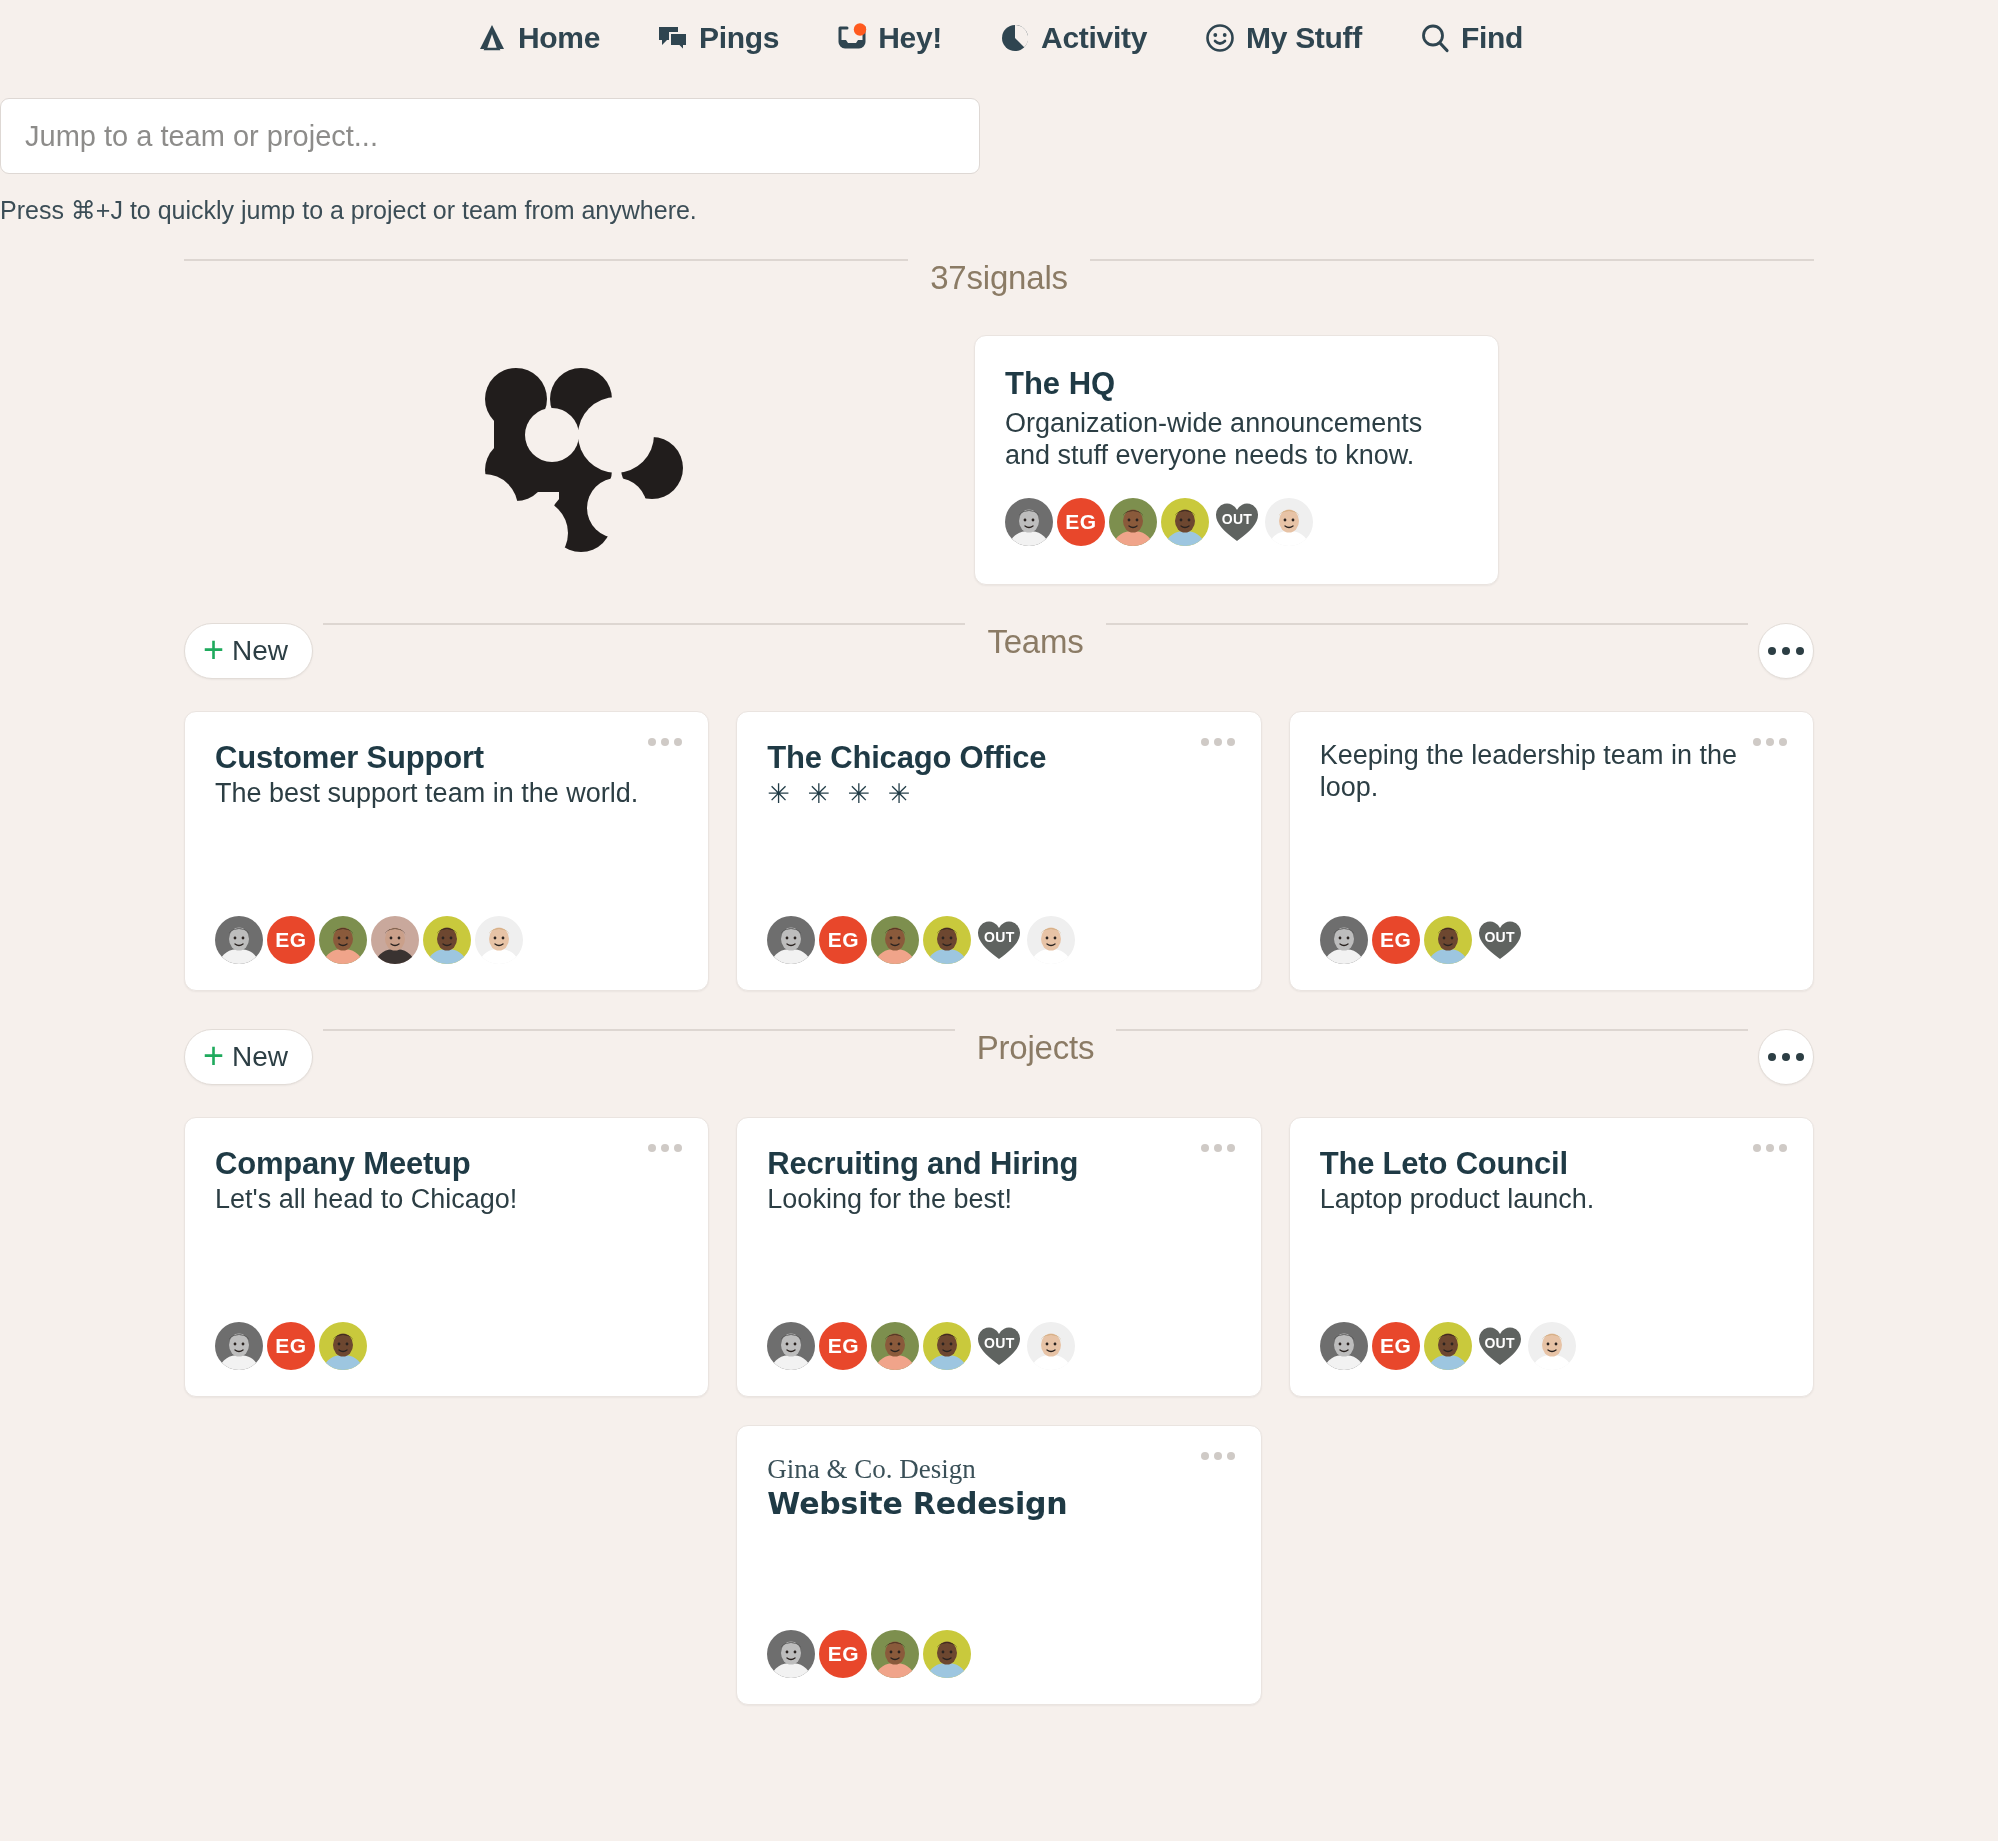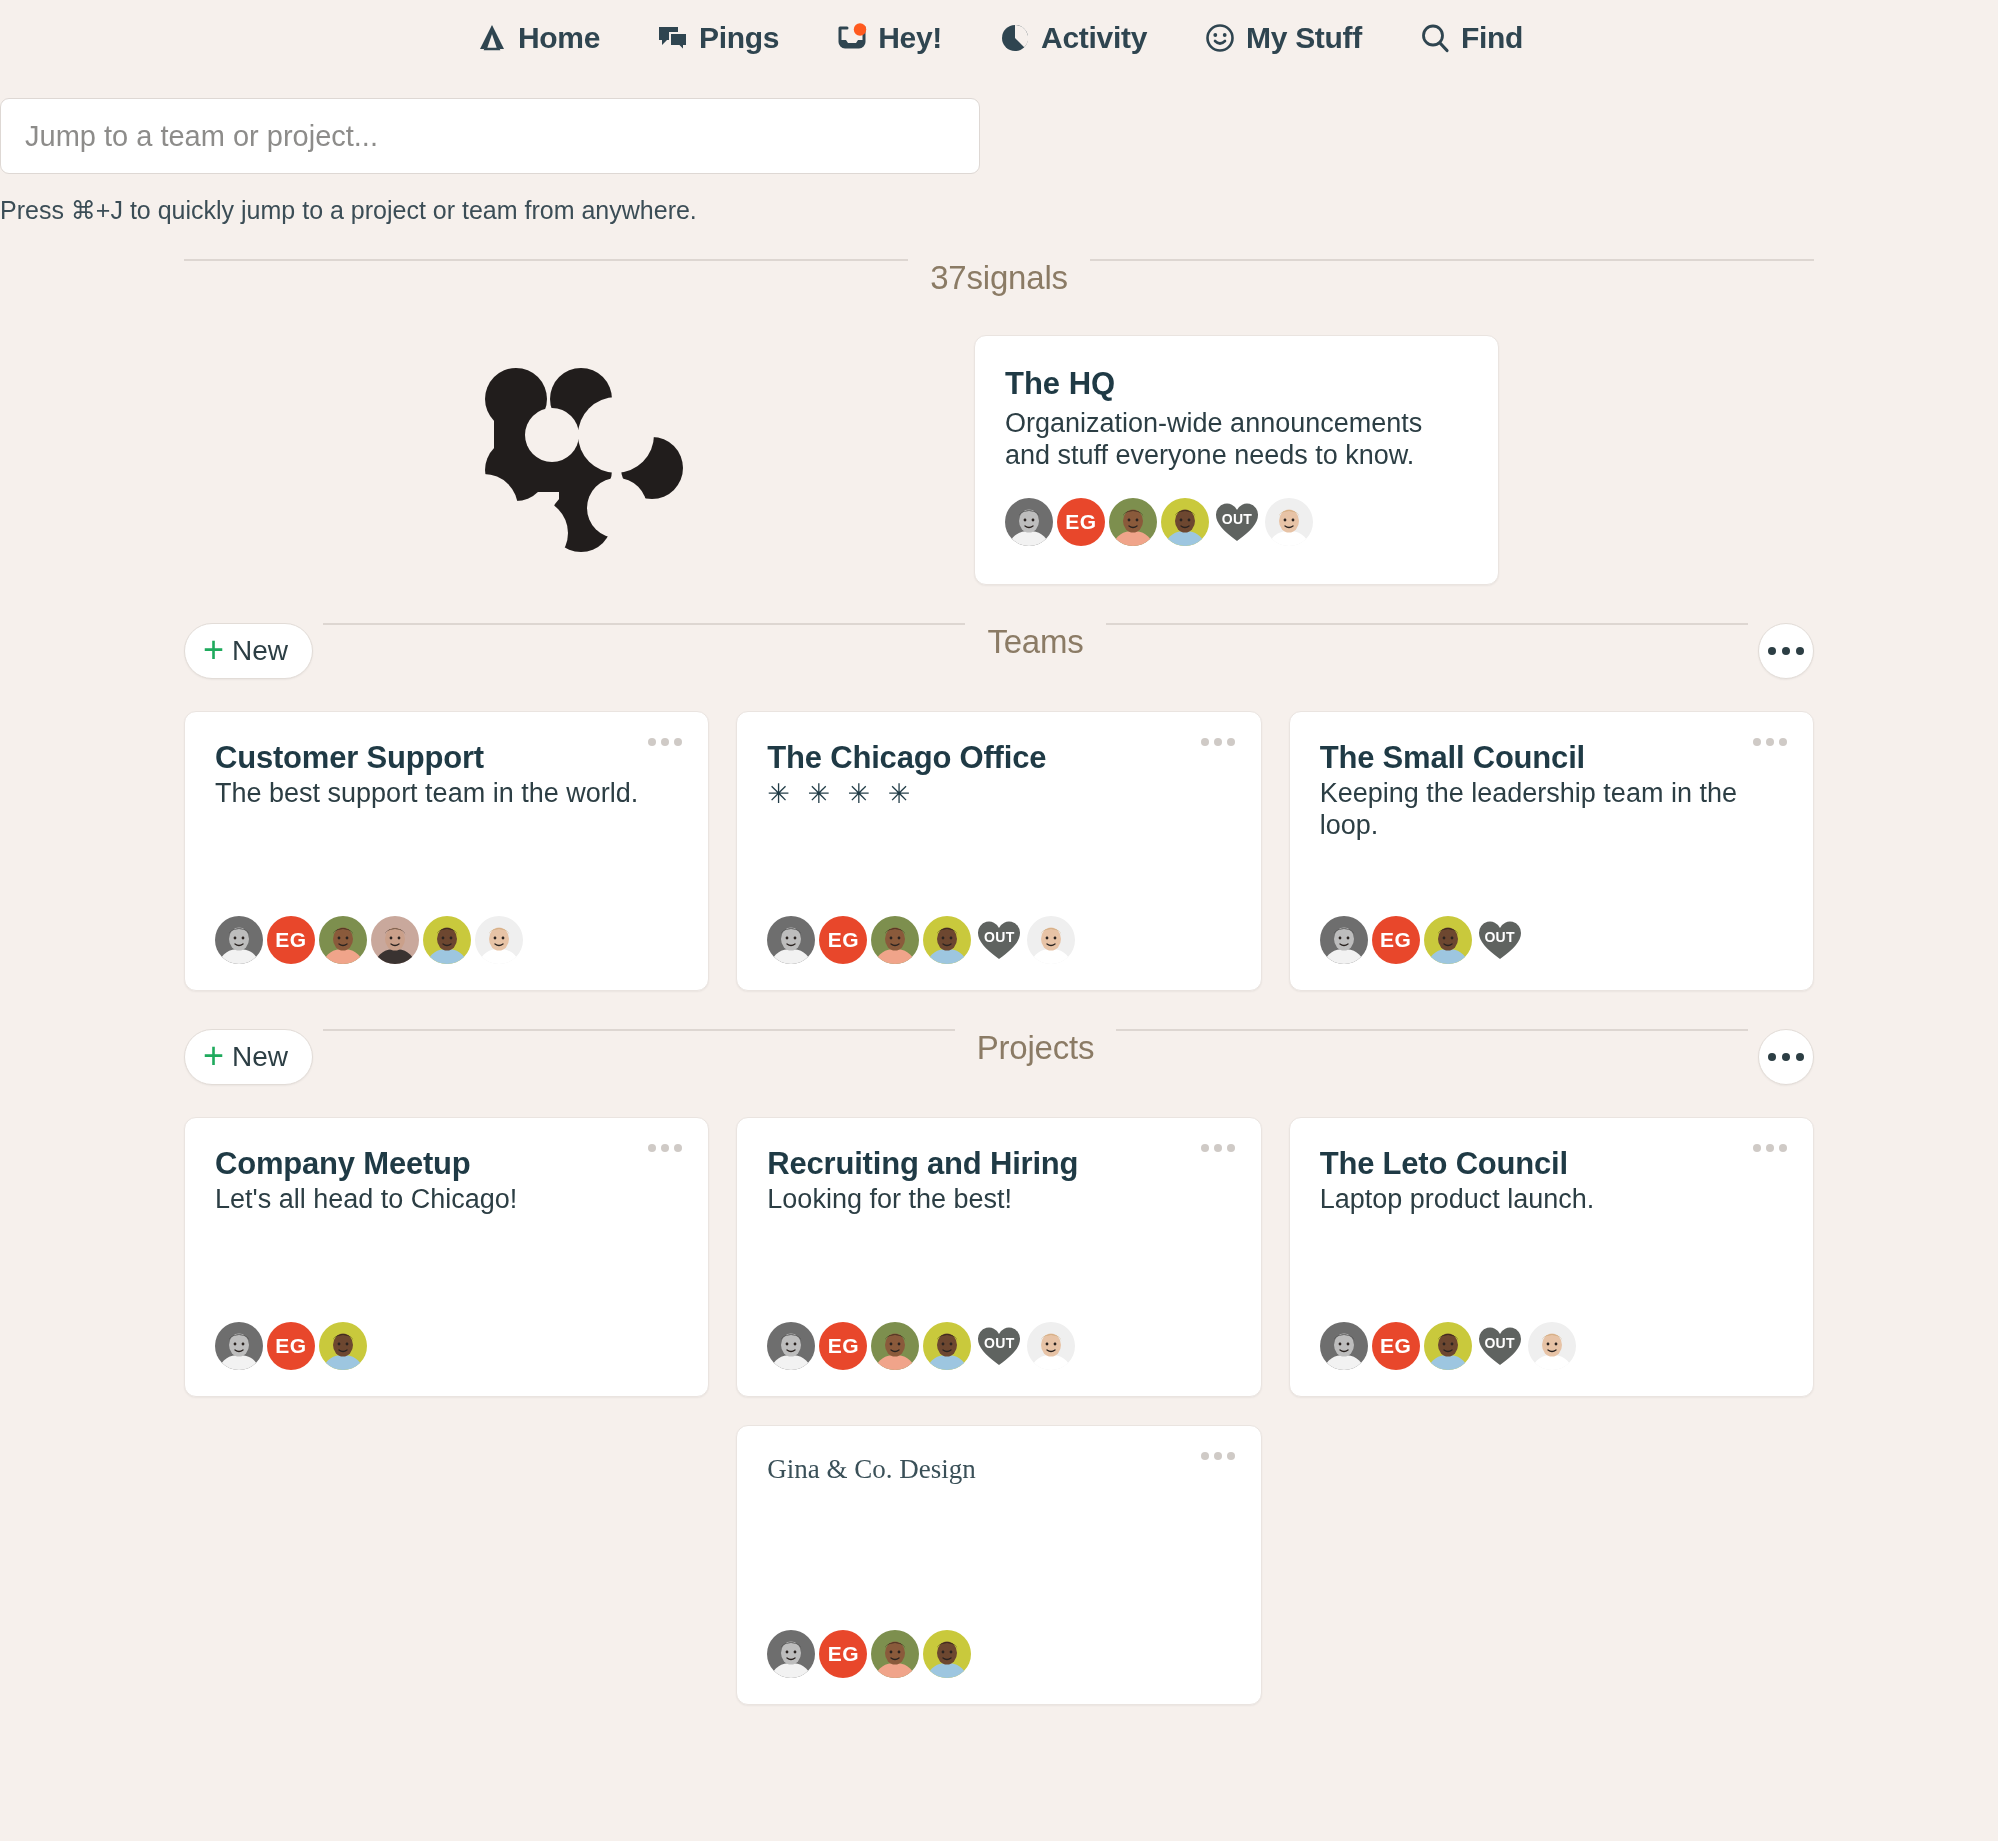--- a/index.html
+++ b/index.html
@@ -607,7 +607,6 @@
           <i></i>
           <i></i>
         </div>
-        <div class="card-title">The Small Council</div>
         <div class="card-sub">Keeping the leadership team in the loop.</div>
         <div class="avatars">
           <div class="av">

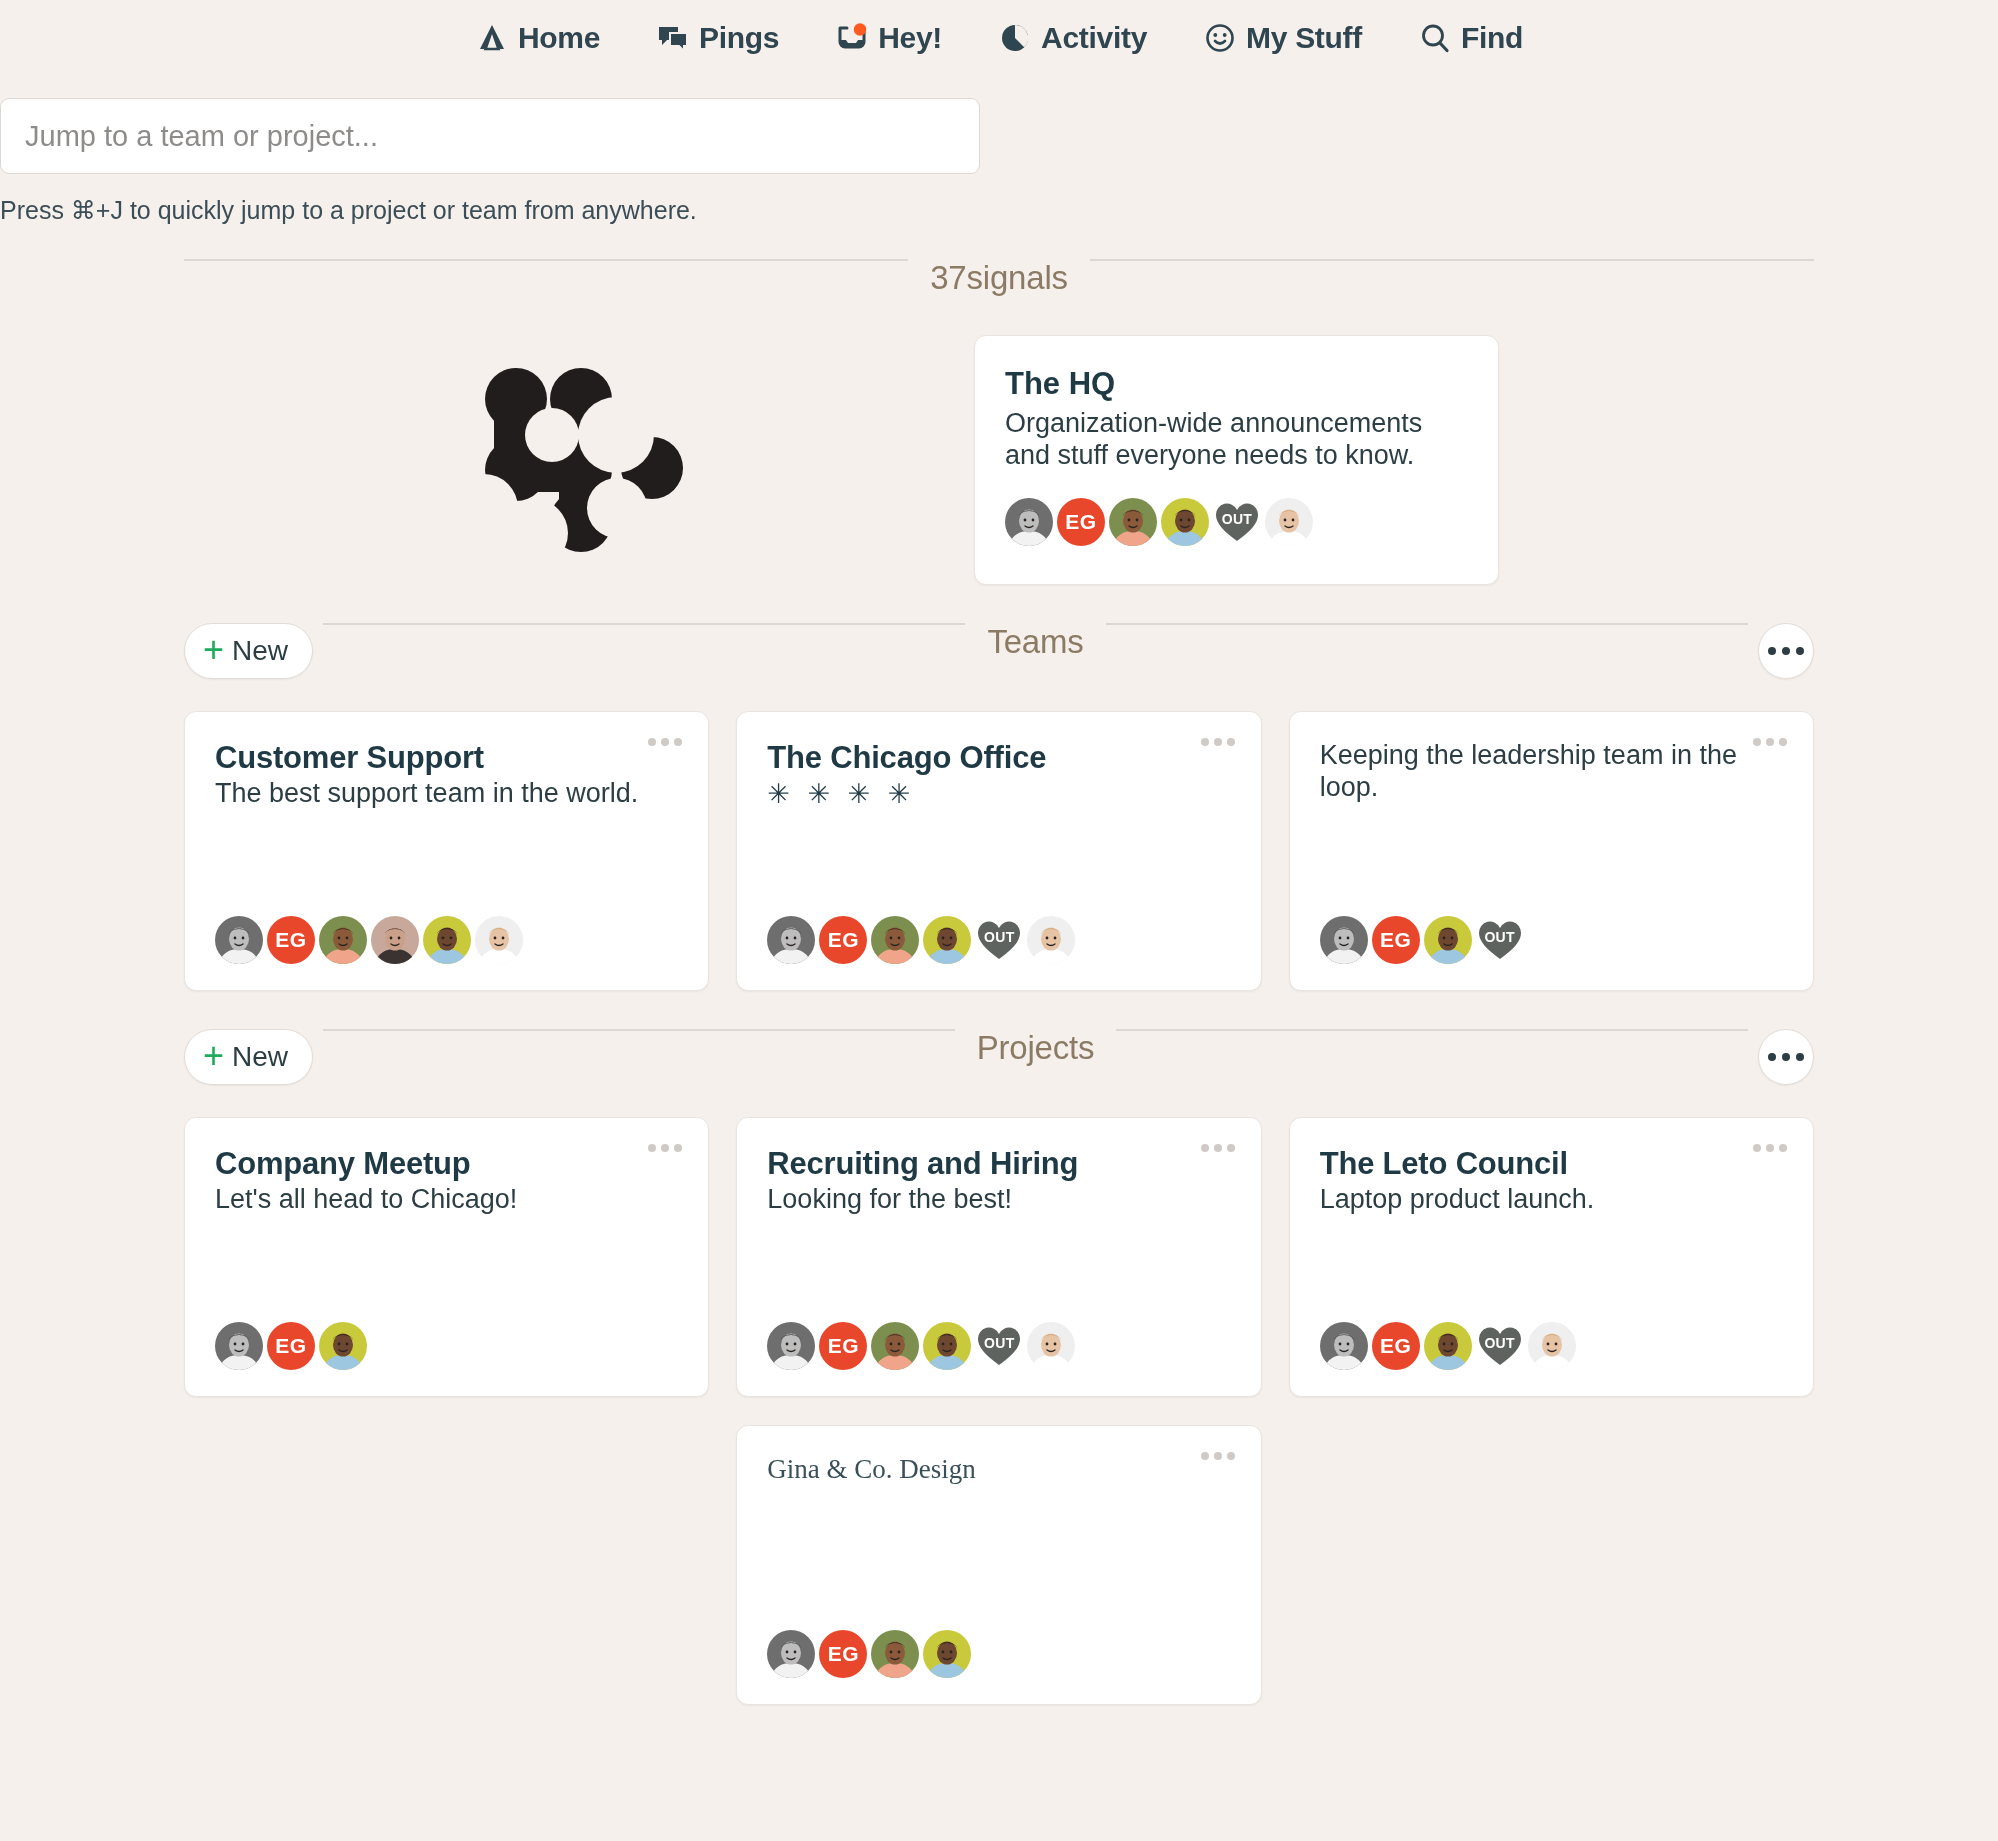--- a/index.html
+++ b/index.html
@@ -812,6 +812,7 @@
           <i></i>
         </div>
         <div class="card-eyebrow">Gina &amp; Co. Design</div>
+        <div class="card-title">Website Redesign</div>
         <div class="avatars">
           <div class="av">
             <svg viewBox="0 0 48 48" width="48" height="48">

